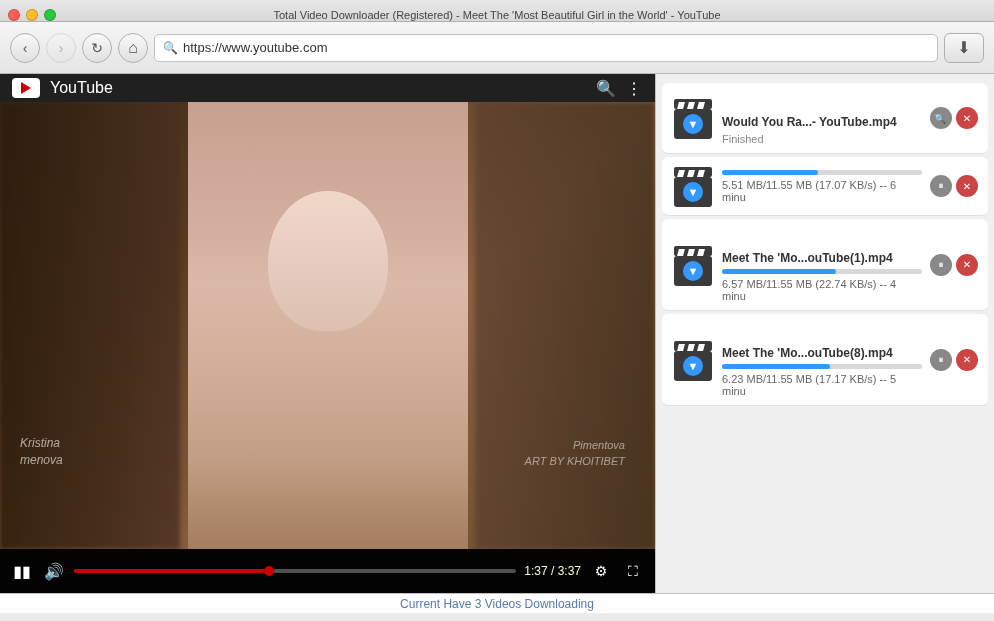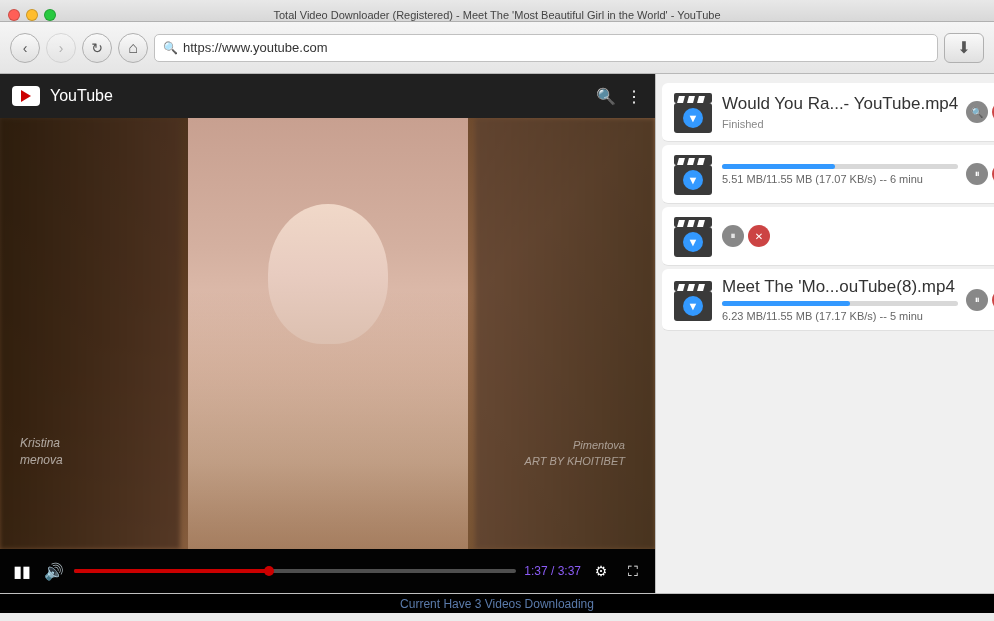--- a/index.html
+++ b/index.html
@@ -134,7 +134,7 @@
     
     .yt-header {
       width: 100%;
-      height: 44px;
+      height: 28px;
       background: #202020;
       display: flex;
       align-items: center;

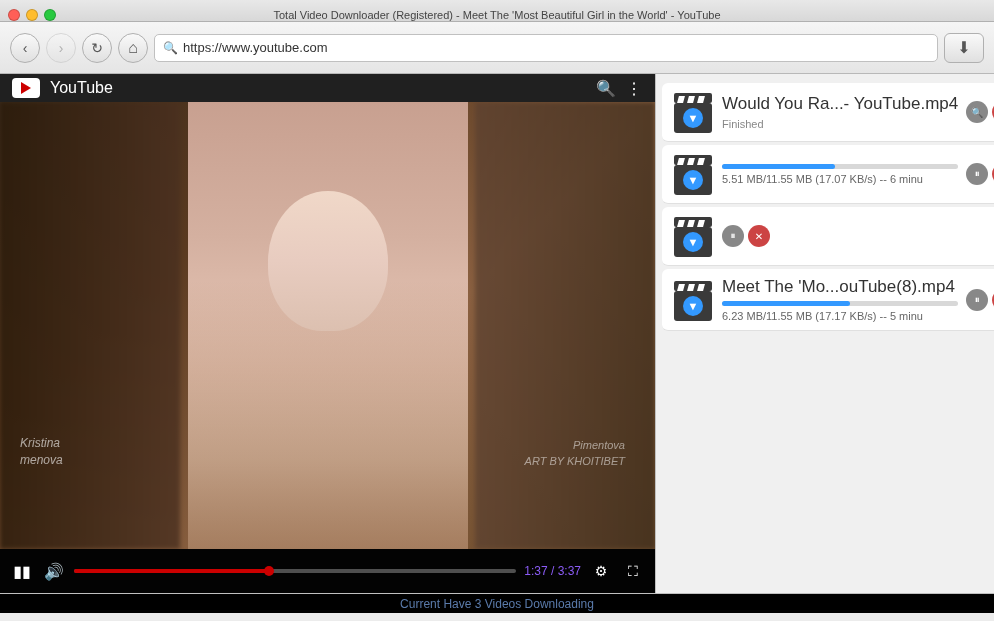--- a/index.html
+++ b/index.html
@@ -416,13 +416,14 @@
       min-width: 0;
     }
     .download-filename {
-      font-size: 17px;
+      font-size: 12px;
       color: #333;
-      font-weight: 400;
+      font-weight: 700;
       white-space: nowrap;
       overflow: hidden;
       text-overflow: ellipsis;
       margin-bottom: 4px;
+      margin-top: 24px;
     }
     .download-progress-bar {
       height: 5px;

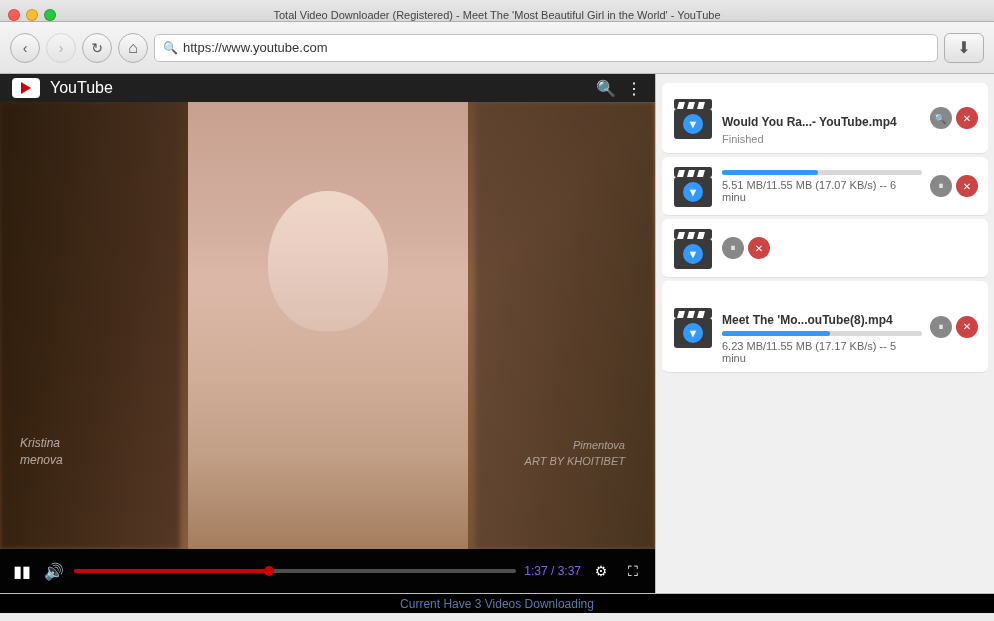--- a/index.html
+++ b/index.html
@@ -603,6 +603,13 @@
             <div class="clapper-download-arrow">▼</div>
           </div>
         </div>
+        <div class="download-info">
+          <div class="download-filename">Meet The 'Mo...ouTube(1).mp4</div>
+          <div class="download-progress-bar">
+            <div class="download-progress-fill" style="width:57%"></div>
+          </div>
+          <div class="download-status">6.57 MB/11.55 MB (22.74 KB/s) -- 4 minu</div>
+        </div>
         <div class="download-actions">
           <div class="action-btn pause-btn">⏸</div>
           <div class="action-btn close-btn">✕</div>

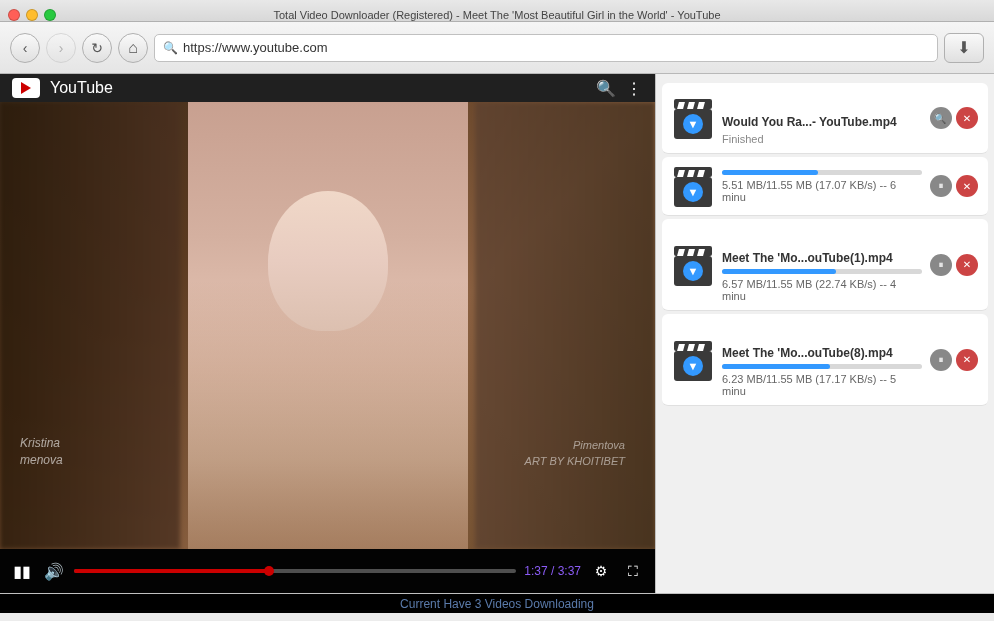--- a/index.html
+++ b/index.html
@@ -302,7 +302,7 @@
       top: -3px;
     }
     .time-display {
-      color: #8b5cf6;
+      color: #fef9c3;
       font-size: 12px;
       white-space: nowrap;
     }

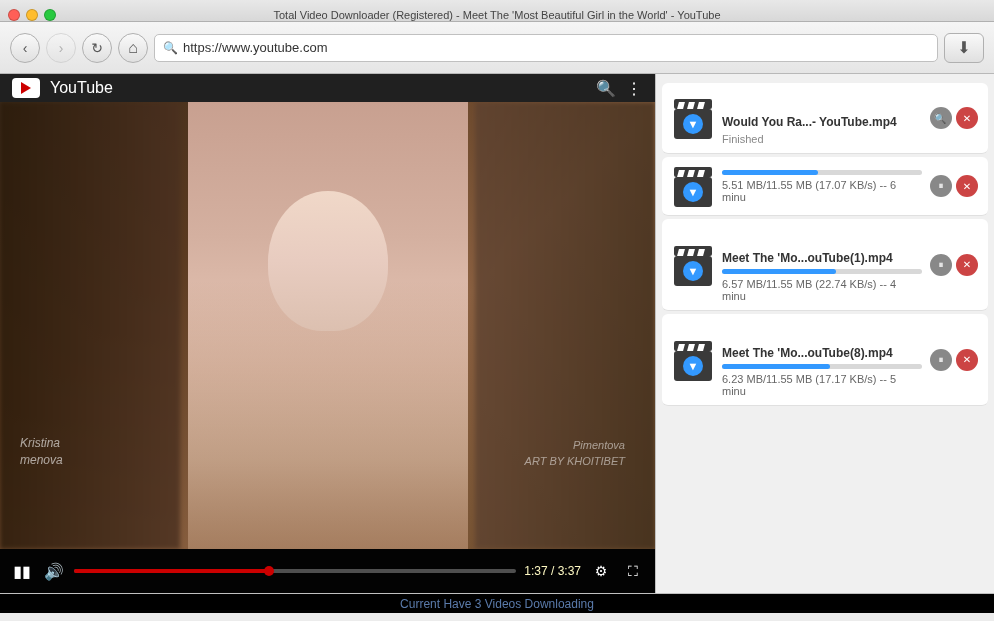--- a/index.html
+++ b/index.html
@@ -313,7 +313,7 @@
     .status-bar {
       width: 100%;
       height: 20px;
-      background: #000000;
+      background: #ffffff;
       border-top: 1px solid #c0c0c0;
       display: flex;
       align-items: center;

